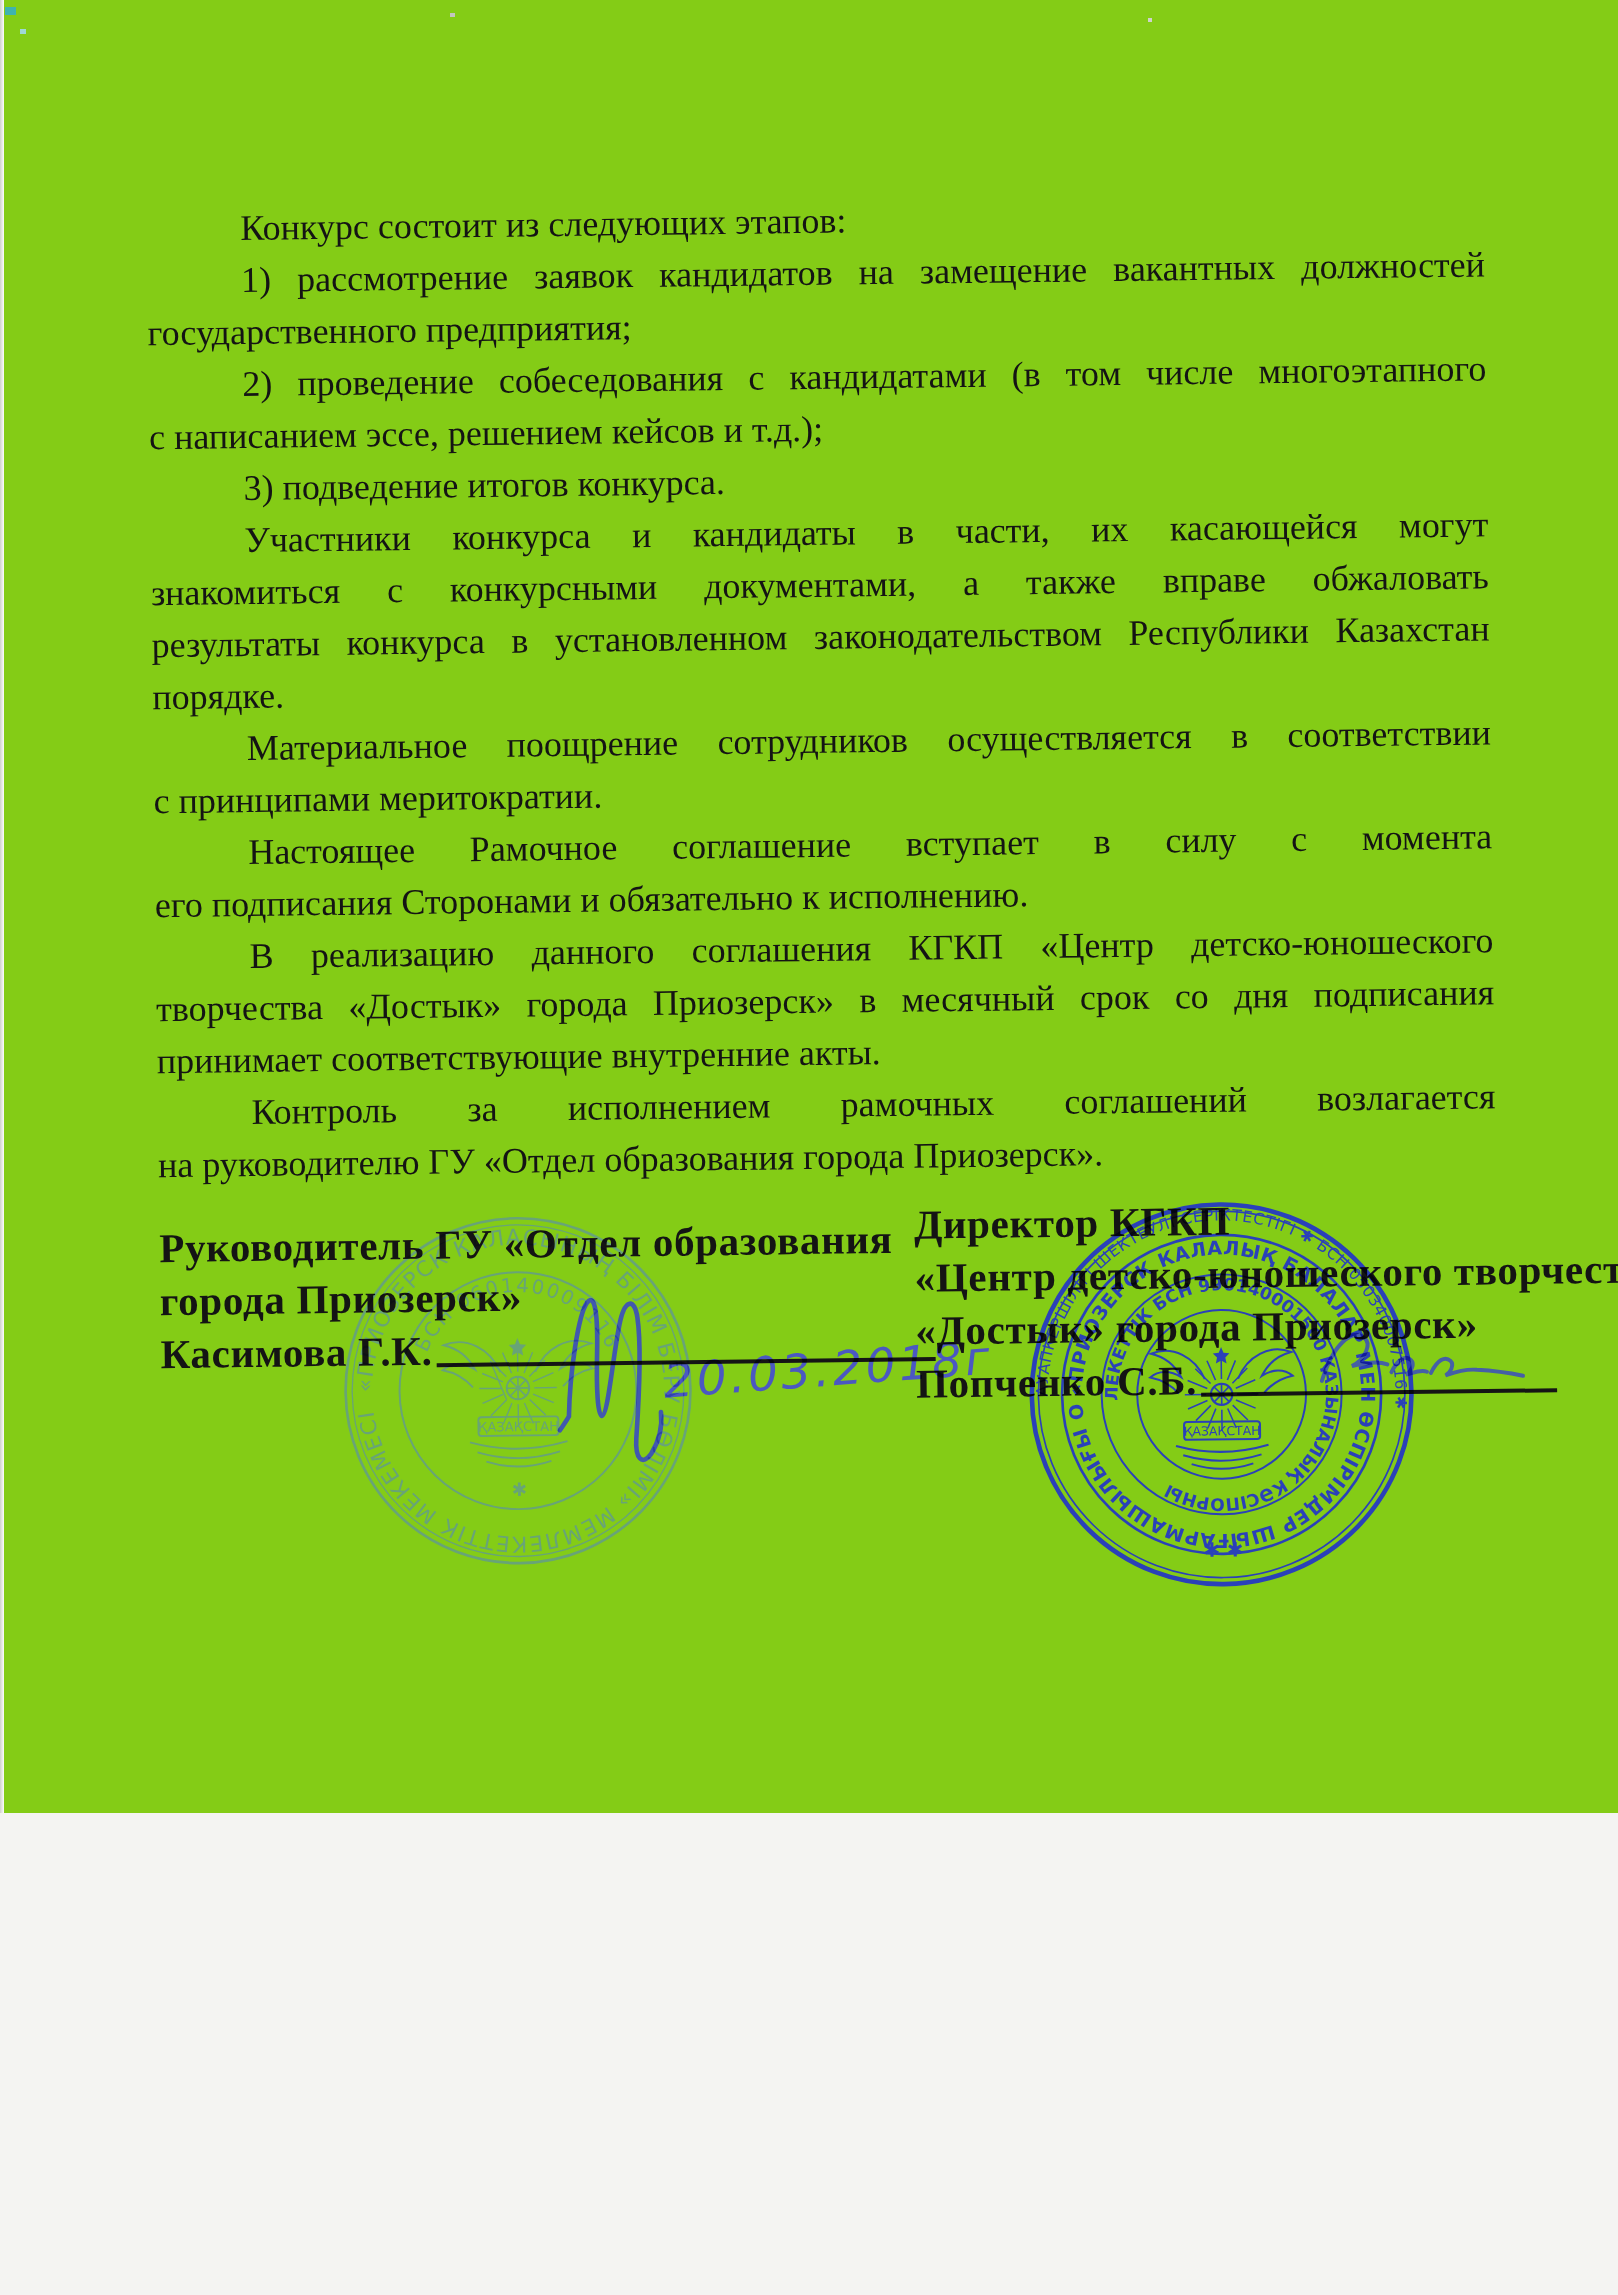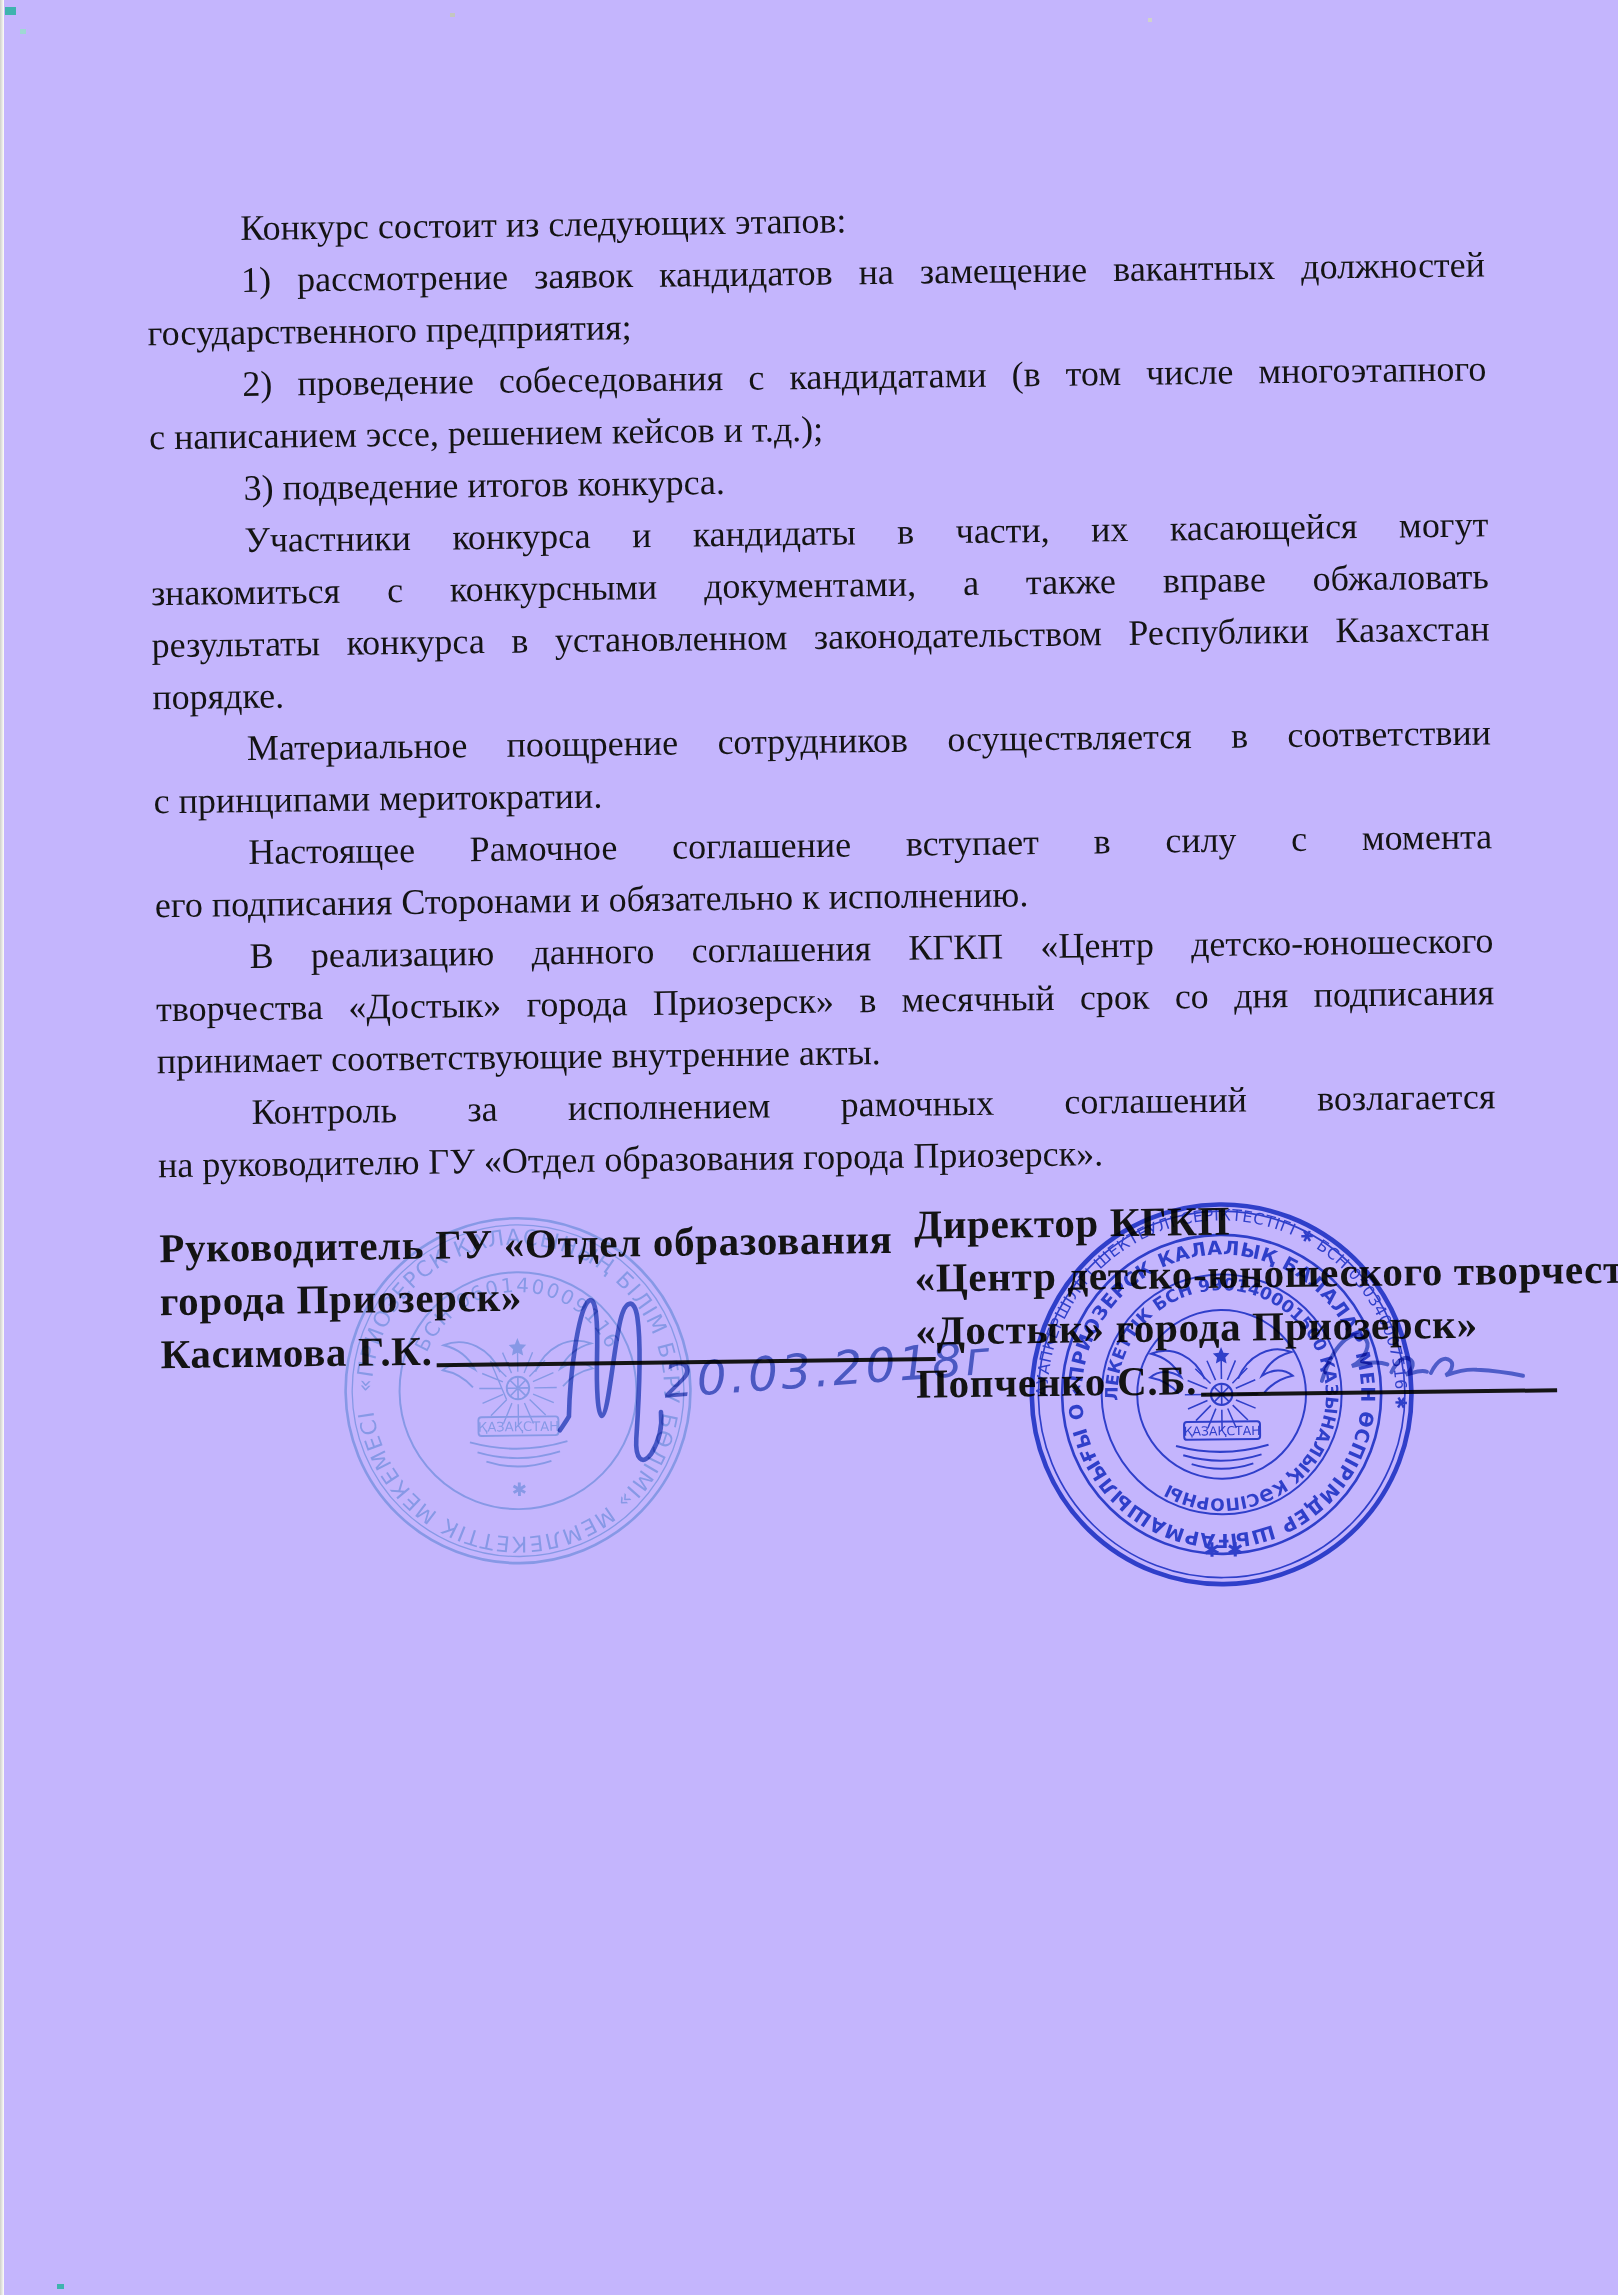--- a/index.html
+++ b/index.html
@@ -5,8 +5,8 @@
   html,body { margin:0; padding:0; background:#f4f4f2; }
   .page {
     position:relative;
-    width:1619px; height:2295px;
-    background:#c4b5fd;
+    width:1619px; height:1813px;
+    background:#84cc16;
     overflow:hidden;
     font-family:"Liberation Serif", serif;
     color:#141414;

